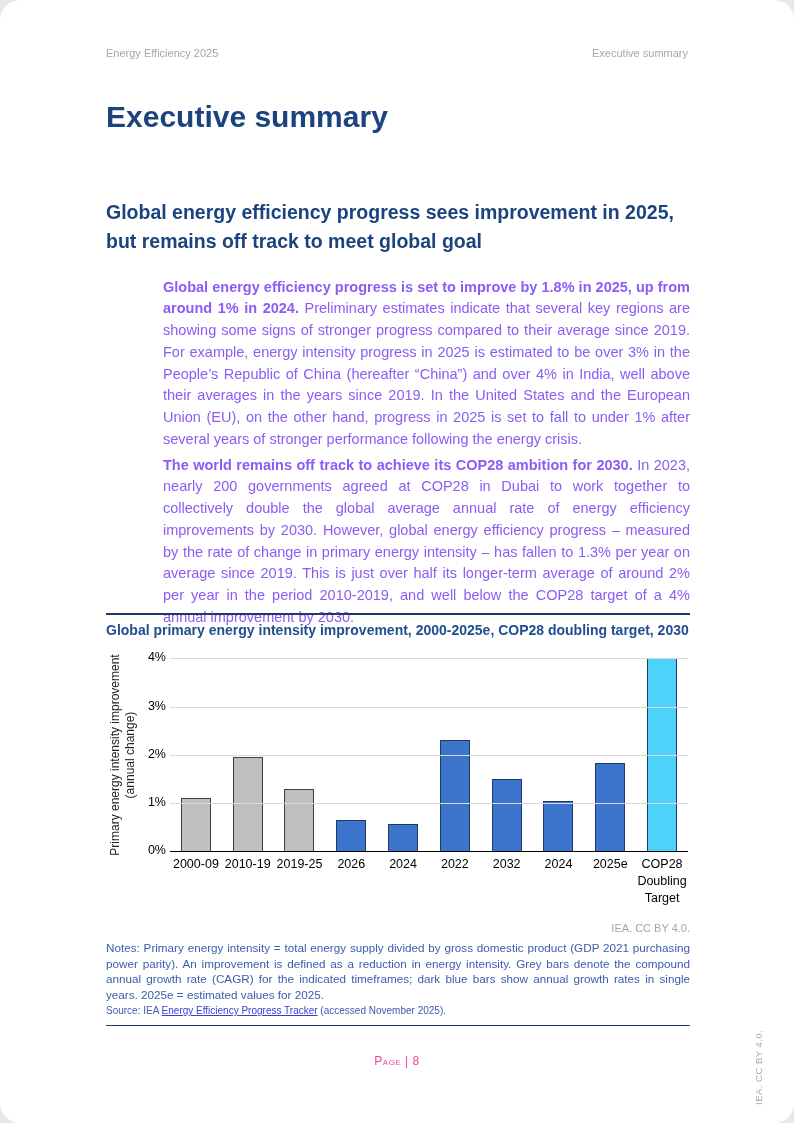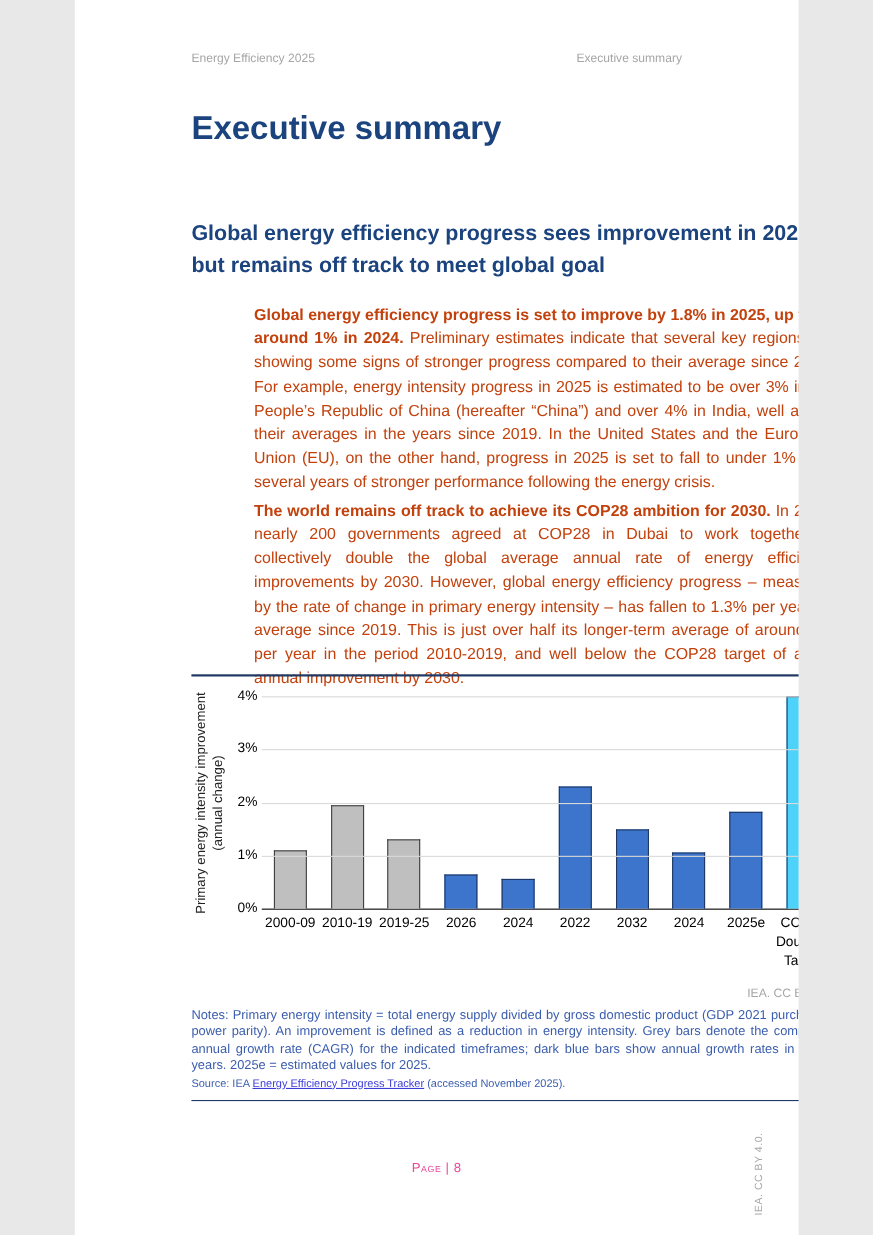--- a/index.html
+++ b/index.html
@@ -4,9 +4,9 @@
 <style>
   html,body{margin:0;padding:0;background:#e8e8e8;}
   .page{
-    position:relative;width:658px;height:1123px;background:#ffffff;
+    position:relative;width:794px;height:1123px;background:#ffffff;
     margin:0 auto;overflow:hidden;
-    font-family:"Liberation Sans","DejaVu Sans",sans-serif;color:#000;
+    font-family:"Liberation Sans","DejaVu Sans",sans-serif;color:#000;border-radius:20px;
   }
   
   .runhead{position:absolute;left:106px;right:106px;top:47px;display:flex;justify-content:space-between;font-size:11px;color:#a6a6a6;}

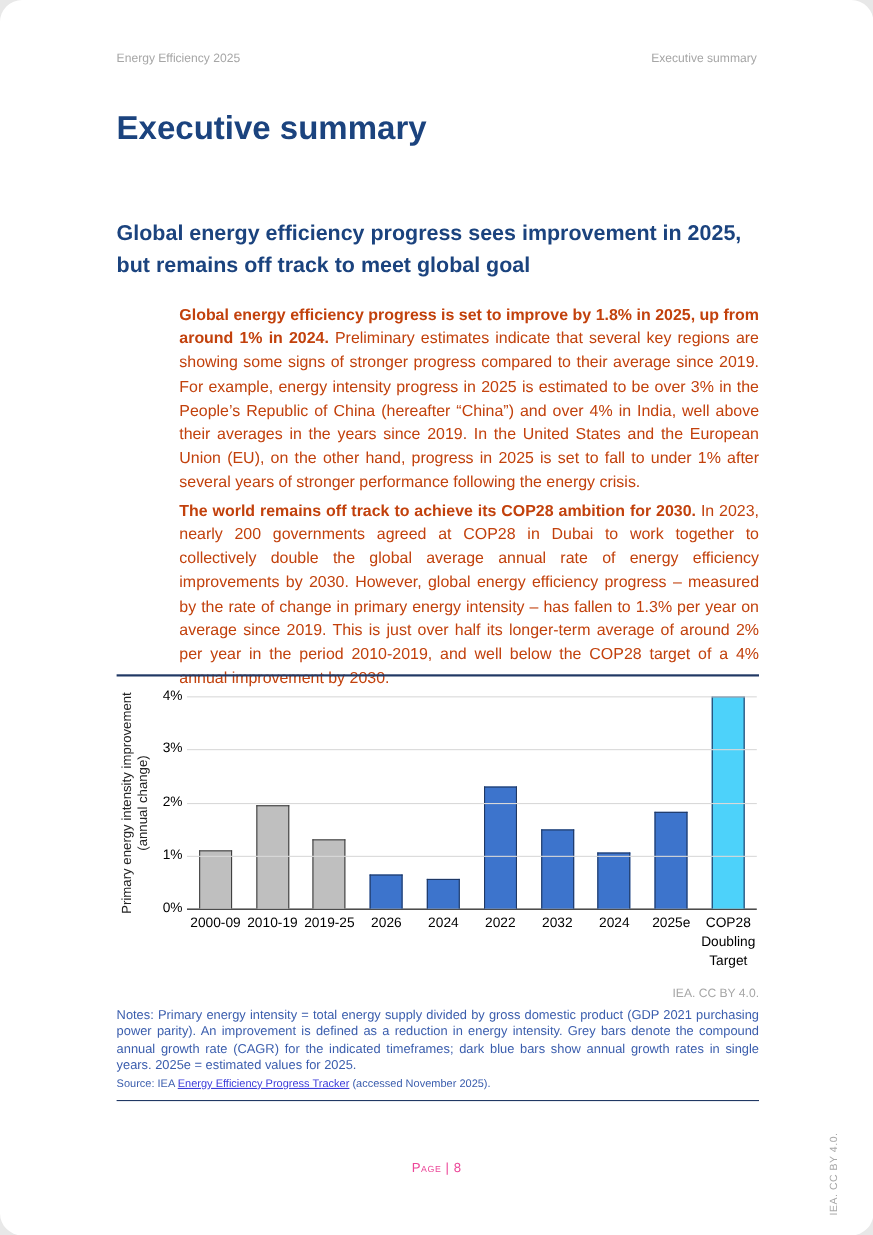--- a/index.html
+++ b/index.html
@@ -14,7 +14,7 @@
   .h1{position:absolute;left:106px;top:100px;font-size:30px;font-weight:bold;color:#1b437e;}
   .h2{position:absolute;left:106px;top:198px;width:592px;font-size:19.5px;font-weight:bold;color:#1b437e;line-height:1.5;}
   
-  .para{position:absolute;left:163px;width:527px;font-size:14.5px;line-height:1.5;text-align:justify;color:#c2410c;}
+  .para{position:absolute;left:163px;width:527px;font-size:14.5px;line-height:1.5;text-align:justify;color:#8b5cf6;}
   .para b{font-weight:bold;}
   .p1{top:262px;}
   .p2{top:440px;}

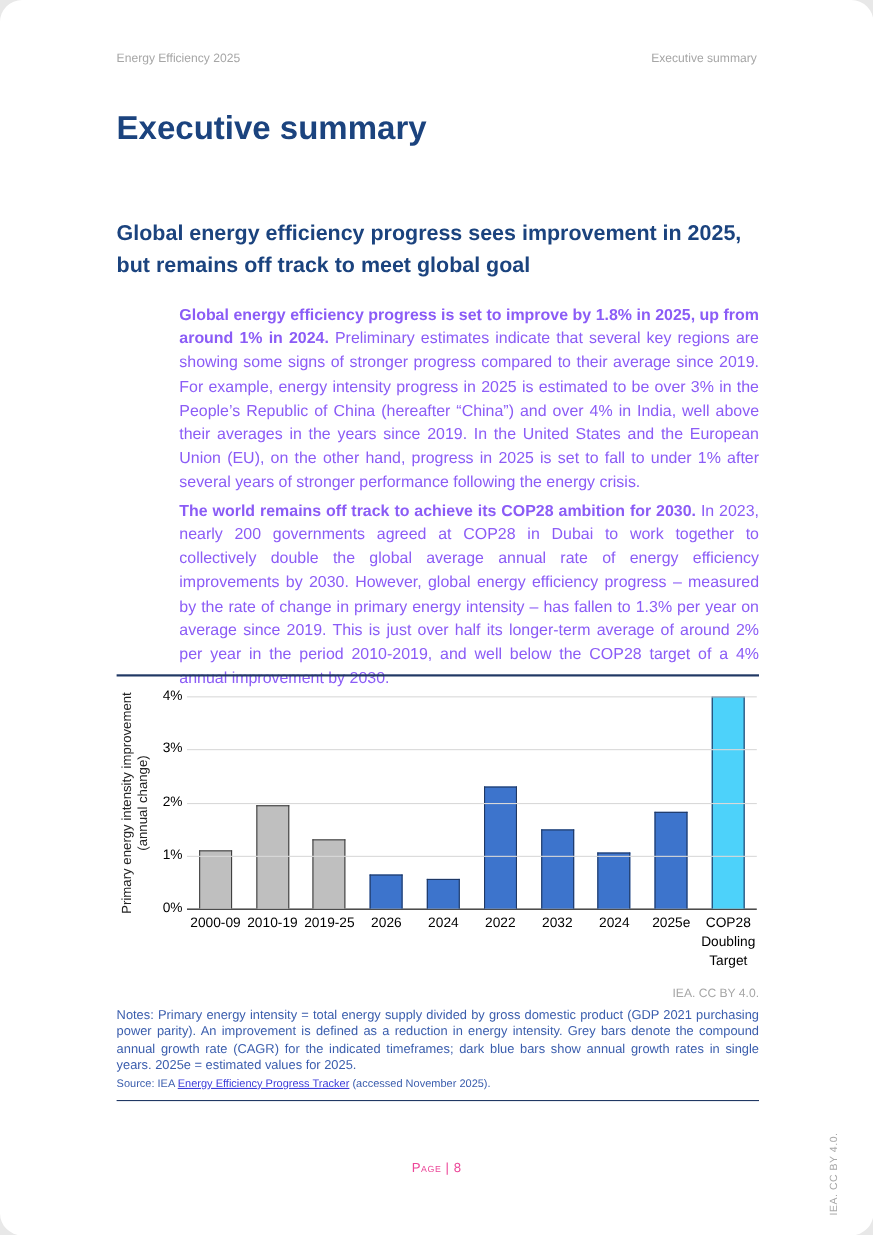--- a/index.html
+++ b/index.html
@@ -73,6 +73,7 @@
 
   <div class="figure">
     <div class="rule"></div>
+    <div class="fig-title">Global primary energy intensity improvement, 2000-2025e, COP28 doubling target, 2030</div>
 
     <div class="chart">
       <div class="ylabel">

